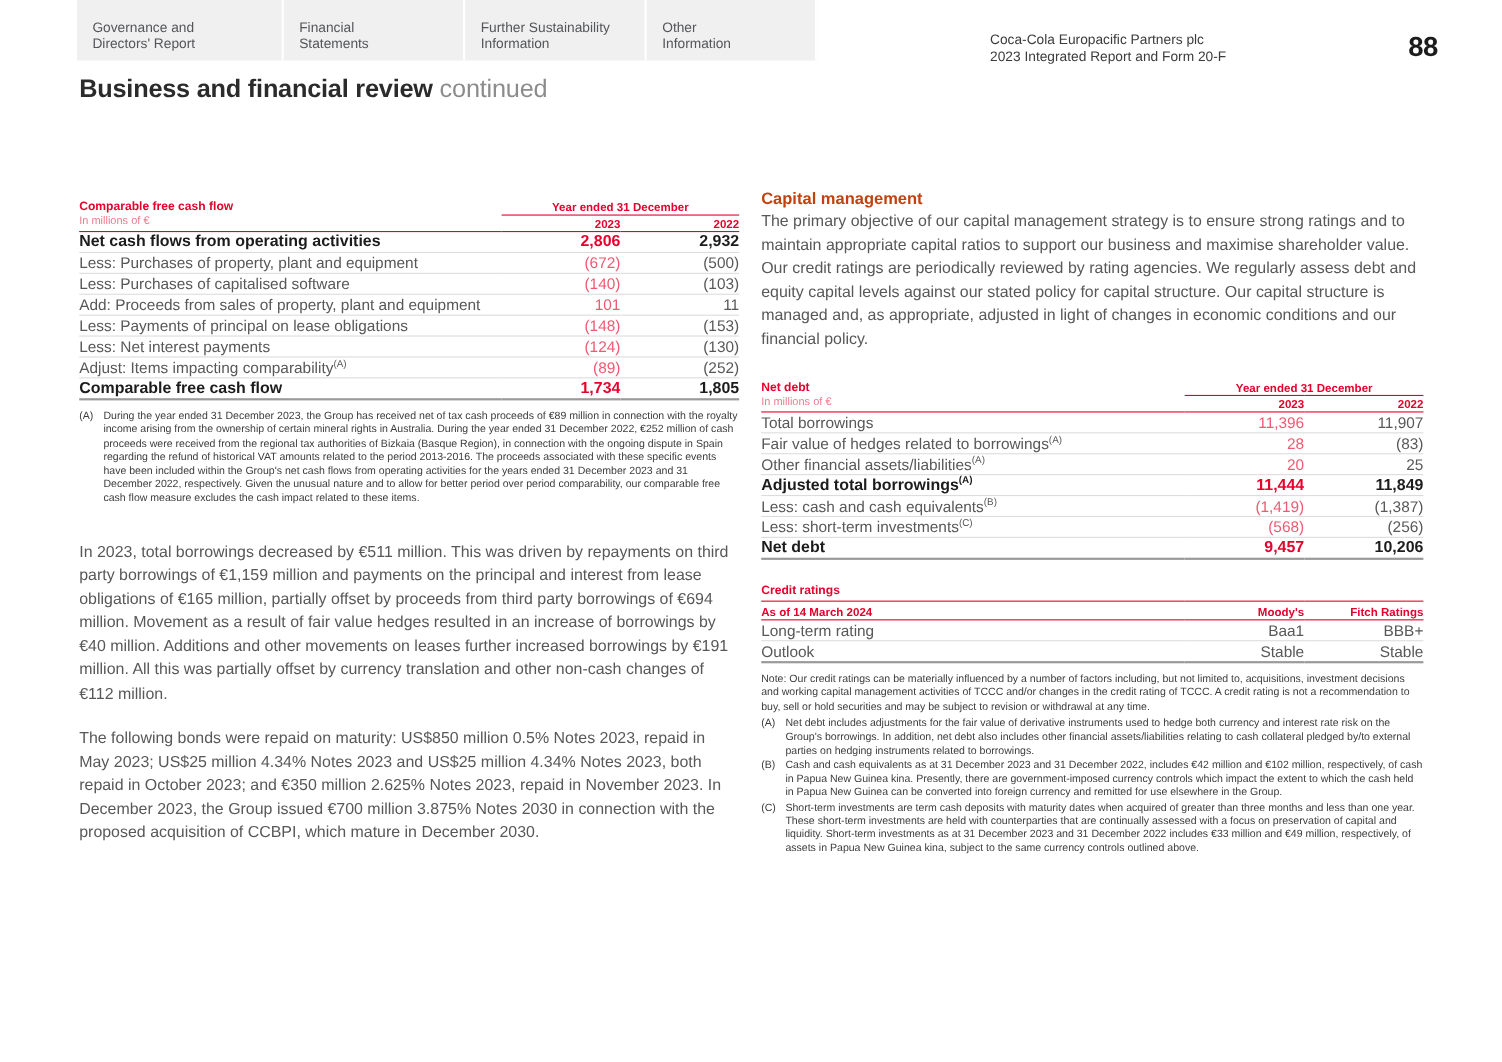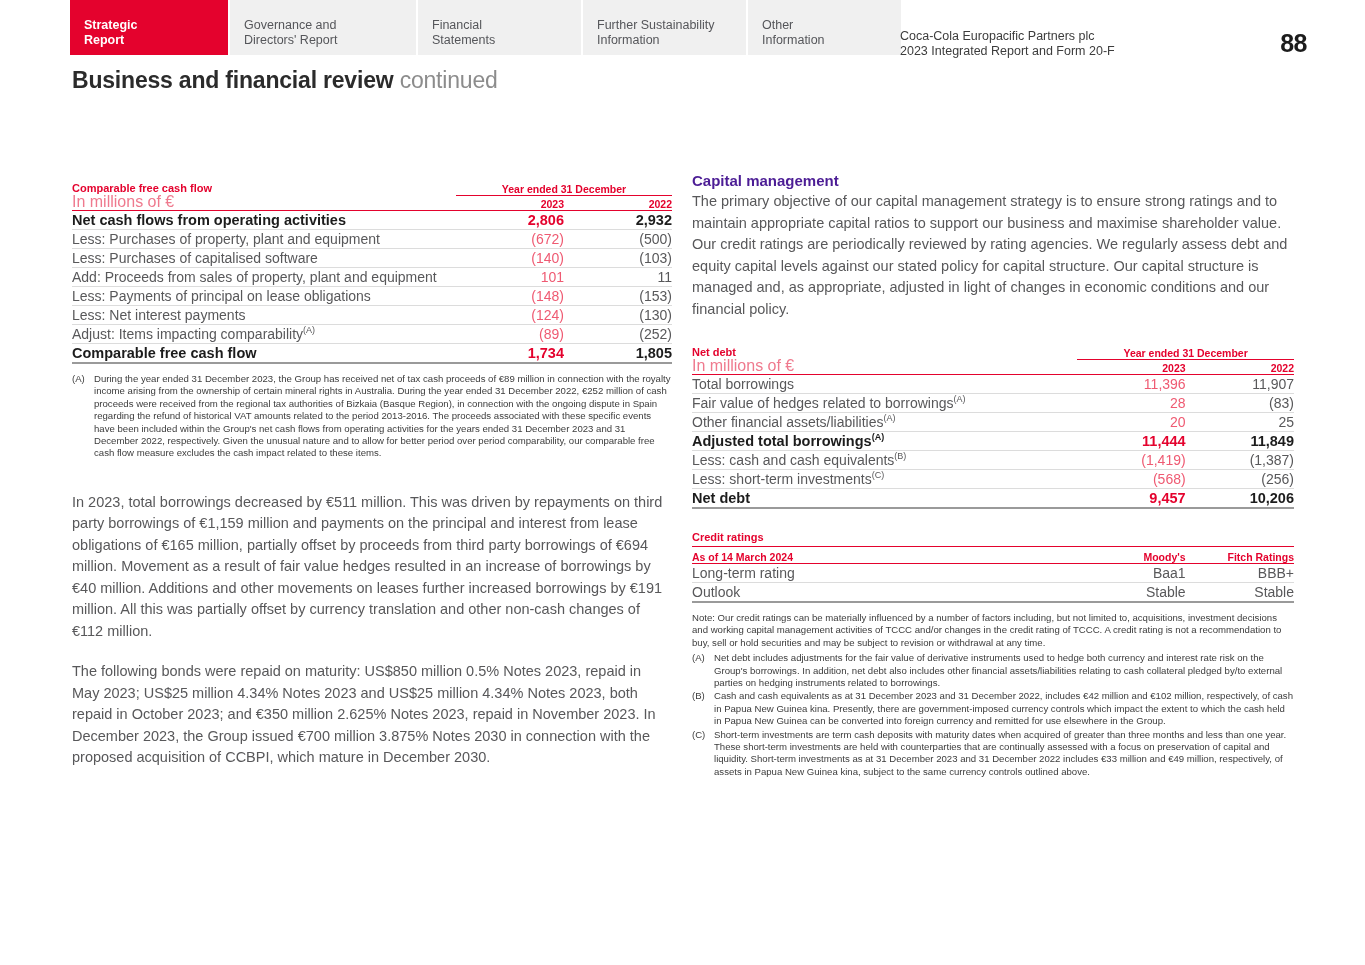--- a/index.html
+++ b/index.html
@@ -231,10 +231,6 @@
 
 <div class="header">
   <div class="tabs">
-    <div class="tab active tab-w1">
-      <div>Strategic</div>
-      <div>Report</div>
-    </div>
     <div class="tab tab-w2">
       <div>Governance and</div>
       <div>Directors' Report</div>

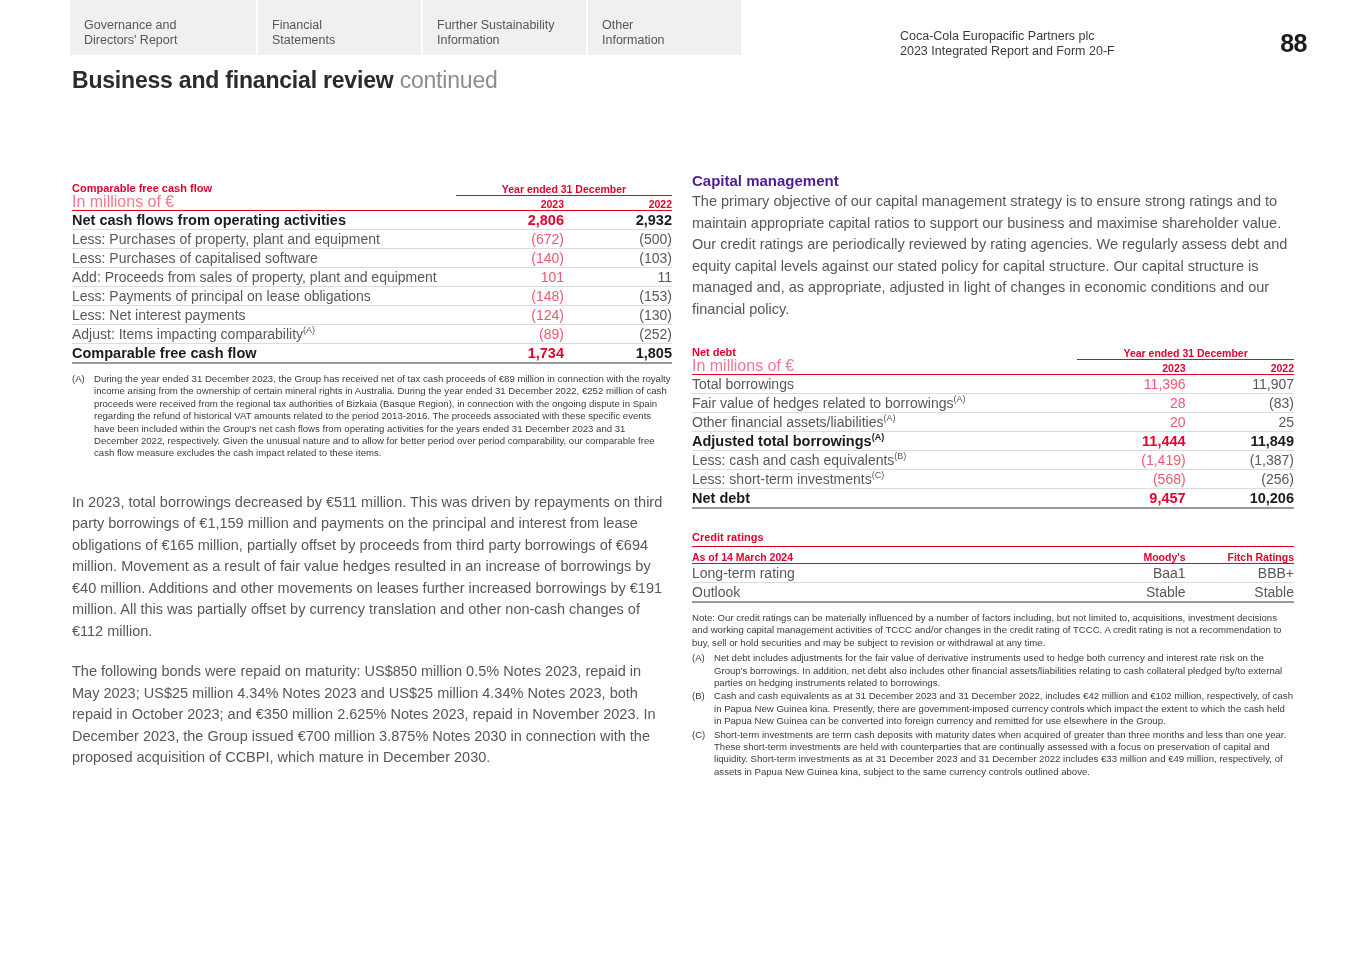--- a/index.html
+++ b/index.html
@@ -213,7 +213,7 @@
   .sec-head {
     font-size: 15px;
     font-weight: bold;
-    color: #4c1d95;
+    color: #c2410c;
     margin: 0 0 2px 0;
   }
   .sec-para {

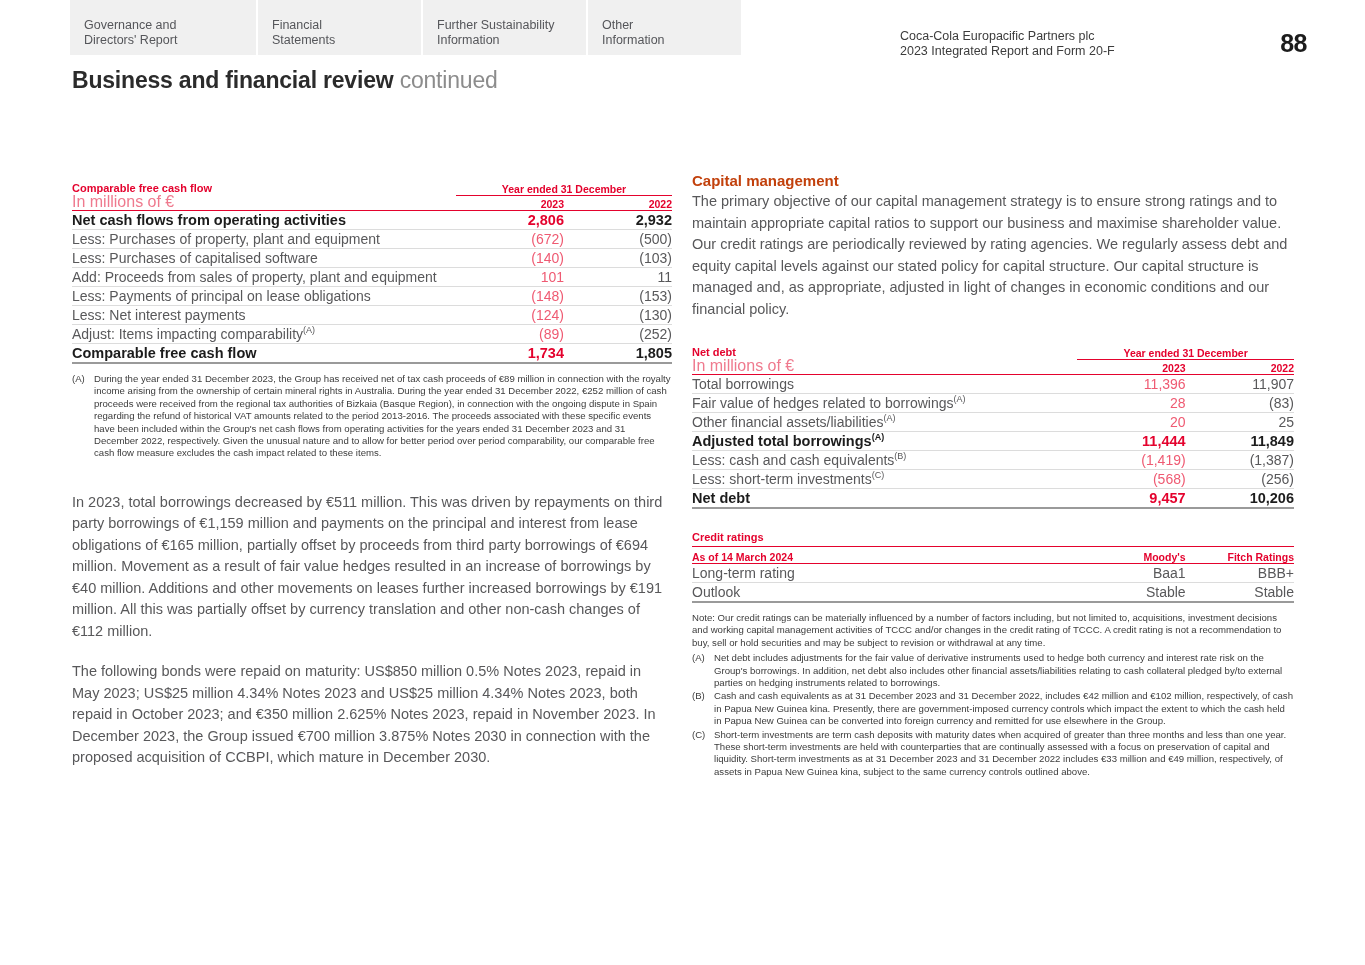--- a/index.html
+++ b/index.html
@@ -116,7 +116,7 @@
     line-height: 13px;
   }
   .tbl-sub {
-    font-size: 16px;
+    font-size: 10px;
     color: #ef7a8e;
     line-height: 13px;
     padding-bottom: 2px;

